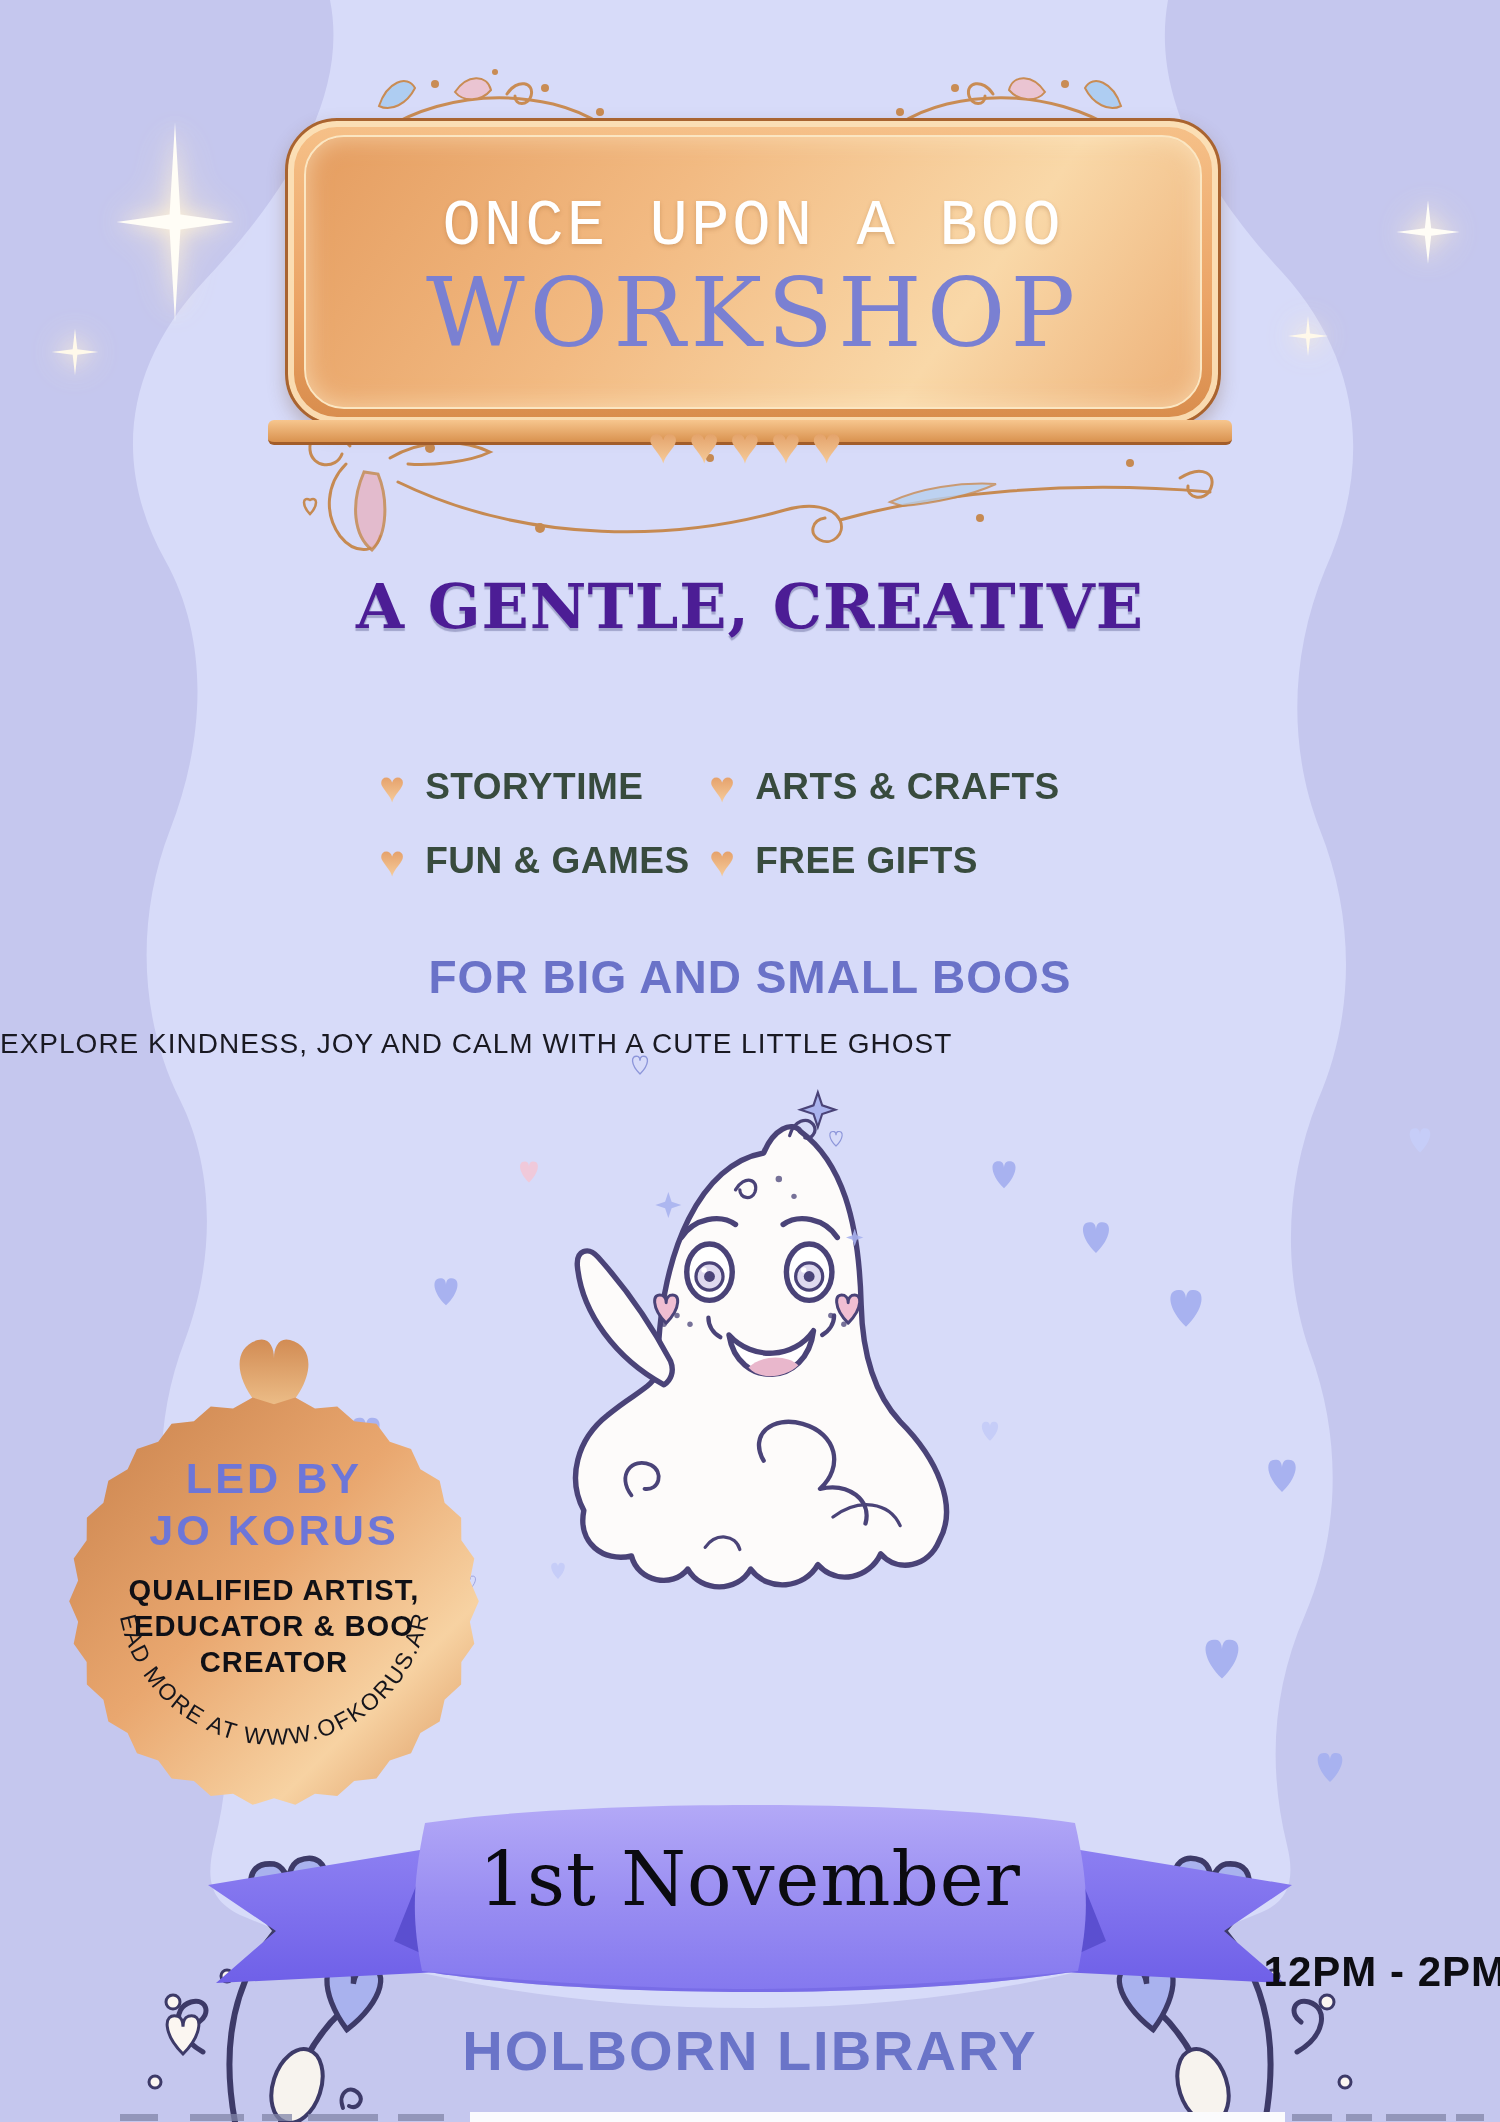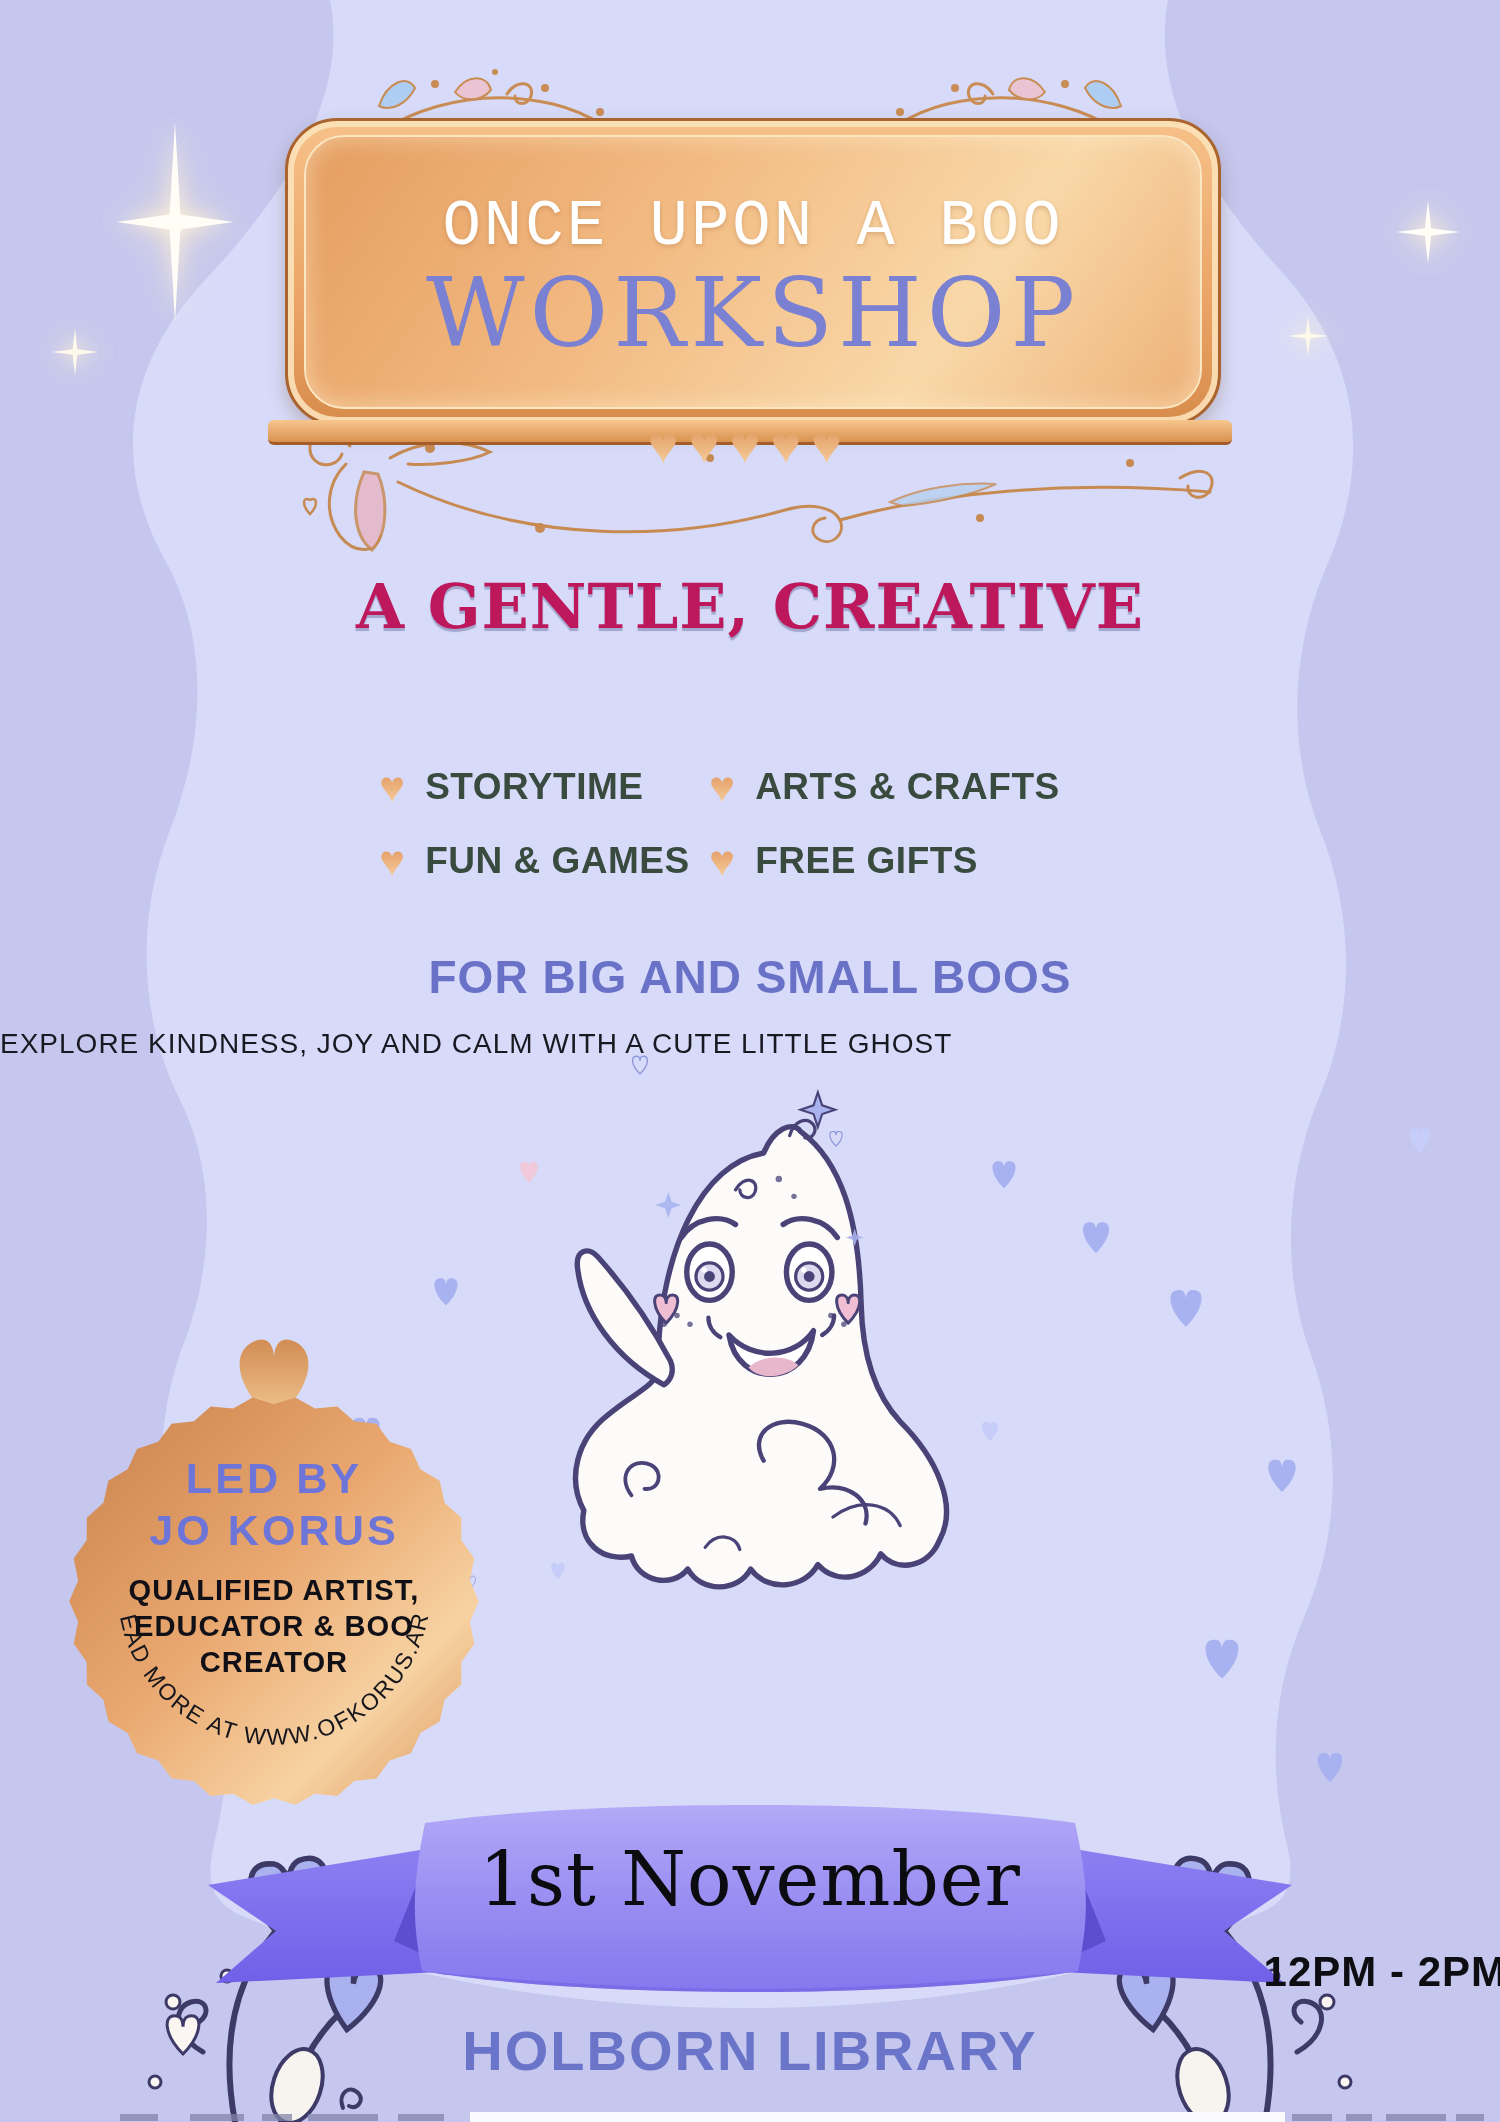--- a/index.html
+++ b/index.html
@@ -44,7 +44,7 @@
   
   #introHeading{left:0;top:560px;width:100%;text-align:center;z-index:2;
     font-family:"DejaVu Serif",serif;font-weight:bold;font-size:62px;line-height:94px;
-    color:#be185d;text-shadow:0 3px 1px rgba(62,66,120,.35);letter-spacing:1px;}
+    color:#4c1d95;text-shadow:0 3px 1px rgba(62,66,120,.35);letter-spacing:1px;}
   
   #features{left:50%;top:766px;transform:translateX(-50%);width:742px;z-index:2;
     display:grid;grid-template-columns:330px 412px;row-gap:32px;}

